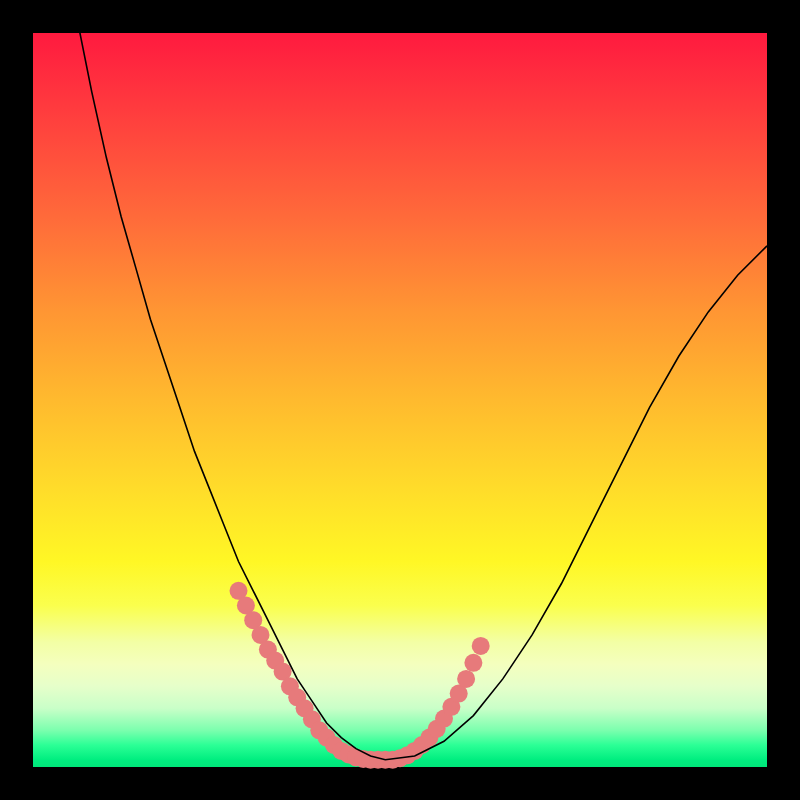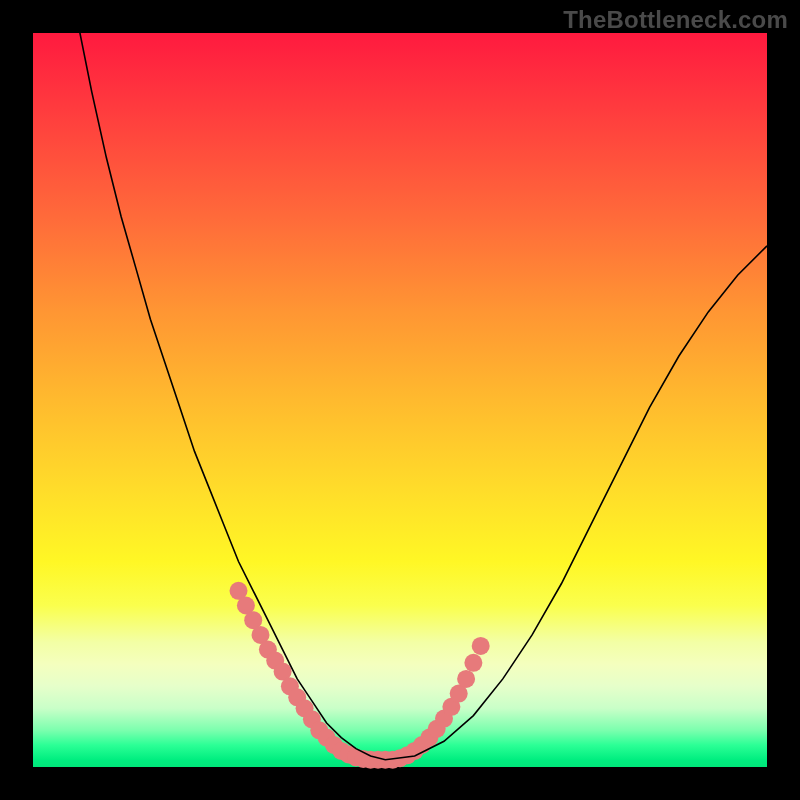--- a/index.html
+++ b/index.html
@@ -107,7 +107,6 @@
       <path id="curve-path" fill="none" stroke="#000" stroke-width="1.6" d="M44.0 -14.7 L58.7 58.7 L73.4 124.8 L88.1 183.5 L102.8 234.9 L117.4 286.3 L132.1 330.3 L146.8 374.3 L161.5 418.4 L176.2 455.1 L190.8 491.8 L205.5 528.5 L220.2 557.8 L234.9 587.2 L249.6 616.6 L264.2 645.9 L278.9 667.9 L293.6 690.0 L308.3 704.6 L323.0 715.6 L337.6 723.0 L352.3 726.7 L381.7 723.0 L411.0 708.3 L440.4 682.6 L469.8 645.9 L499.1 601.9 L528.5 550.5 L557.8 491.8 L587.2 433.1 L616.6 374.3 L645.9 323.0 L675.3 278.9 L704.6 242.2 L734.0 212.9"></path>
     </svg>
   </div>
-  <div class="watermark">TheBottleneck.com</div>
 </div>
 
 </body></html>

